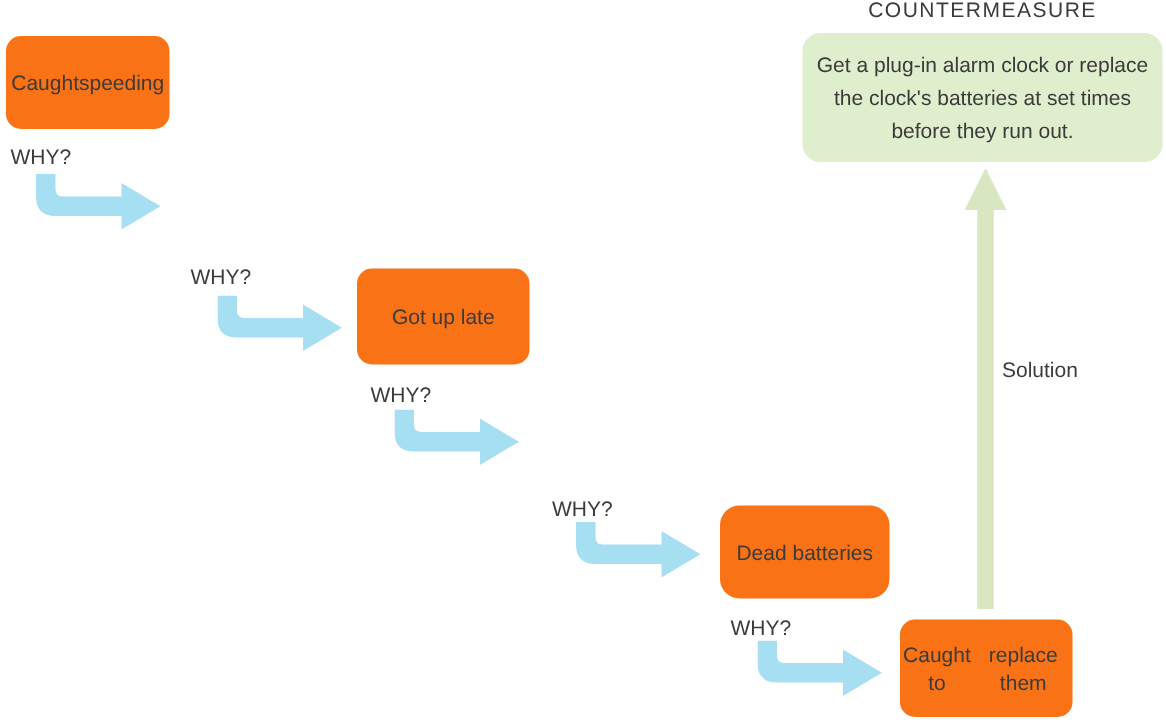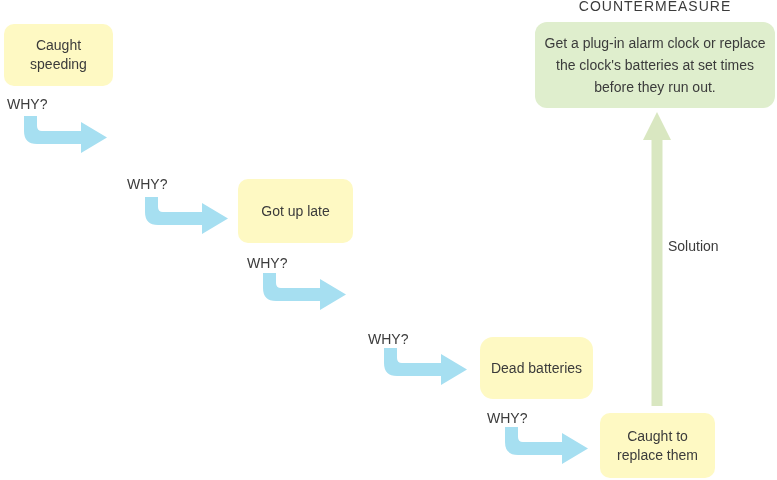--- a/index.html
+++ b/index.html
@@ -14,10 +14,10 @@
   .canvas { position: absolute; left: 0; top: 0; width: 777px; height: 480px; }
   .node {
     position: absolute;
-    background: #fef9c3;
+    background: #f97316;
     border-radius: 10px;
     display: flex;
-    flex-direction: column;
+    flex-direction: row;
     align-items: center;
     justify-content: center;
     text-align: center;

